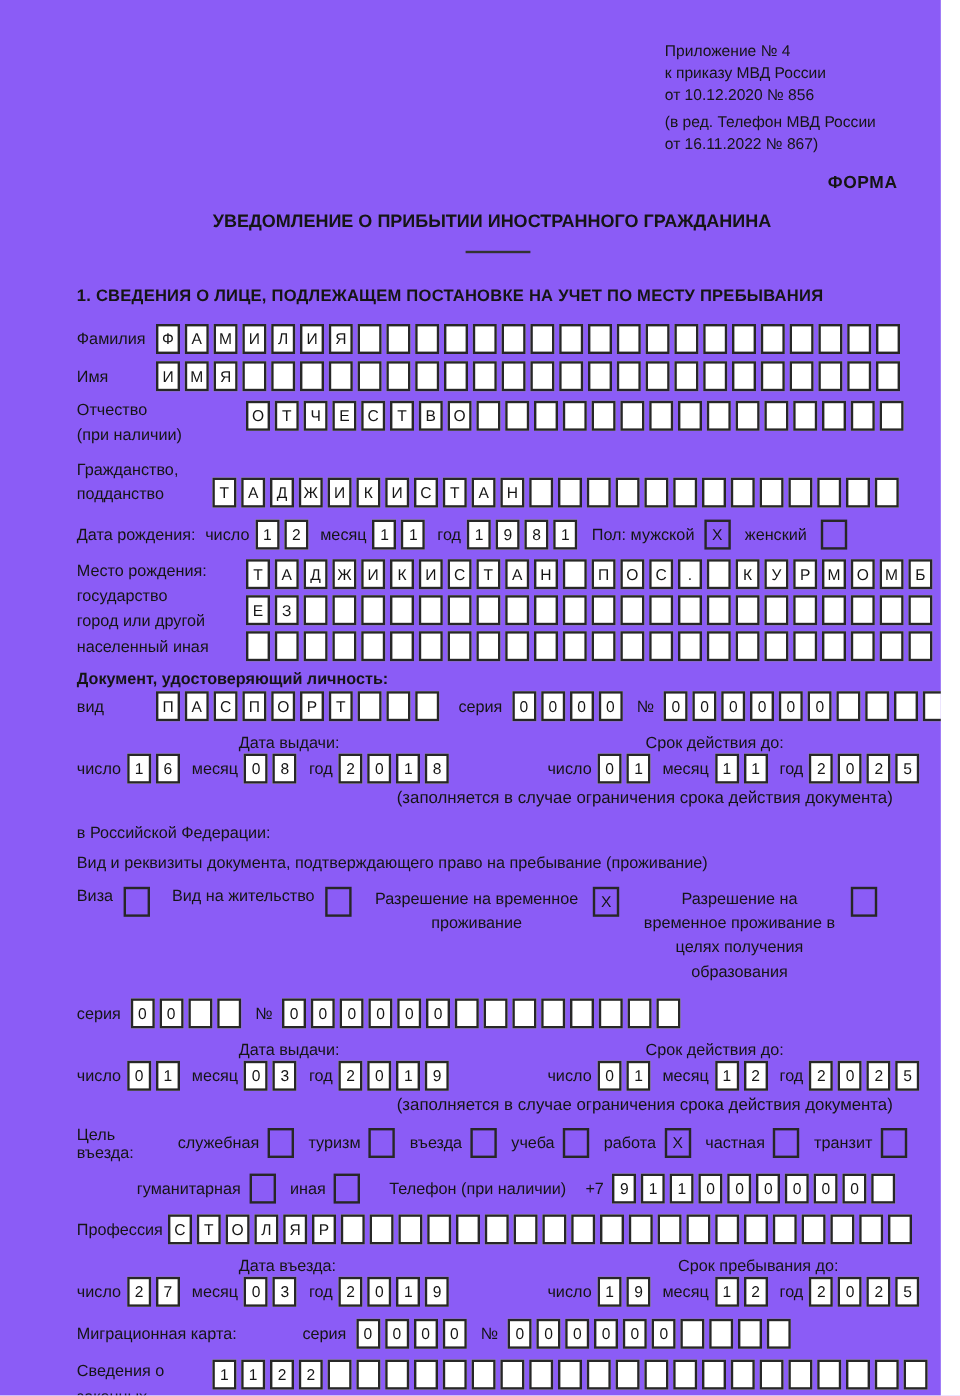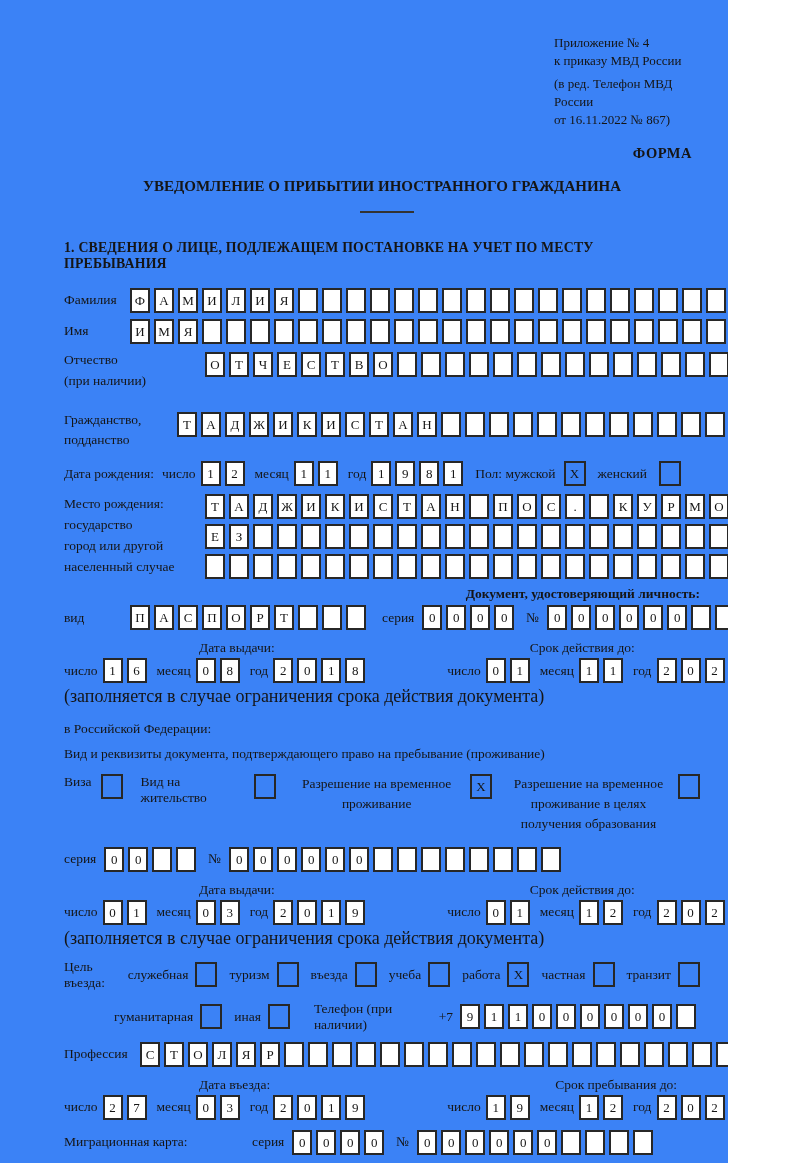--- a/index.html
+++ b/index.html
@@ -5,10 +5,10 @@
   html,body{margin:0;padding:0;background:#ffffff;}
   .page{
     position:relative;
-    width:728px;height:1163px;
-    background:#3b82f6;
+    width:784px;height:1163px;
+    background:#8b5cf6;
     overflow:hidden;
-    font-family:Liberation Serif, serif;
+    font-family:Liberation Sans, sans-serif;
     color:#151515;
     font-size:13.5px;
     box-sizing:border-box;

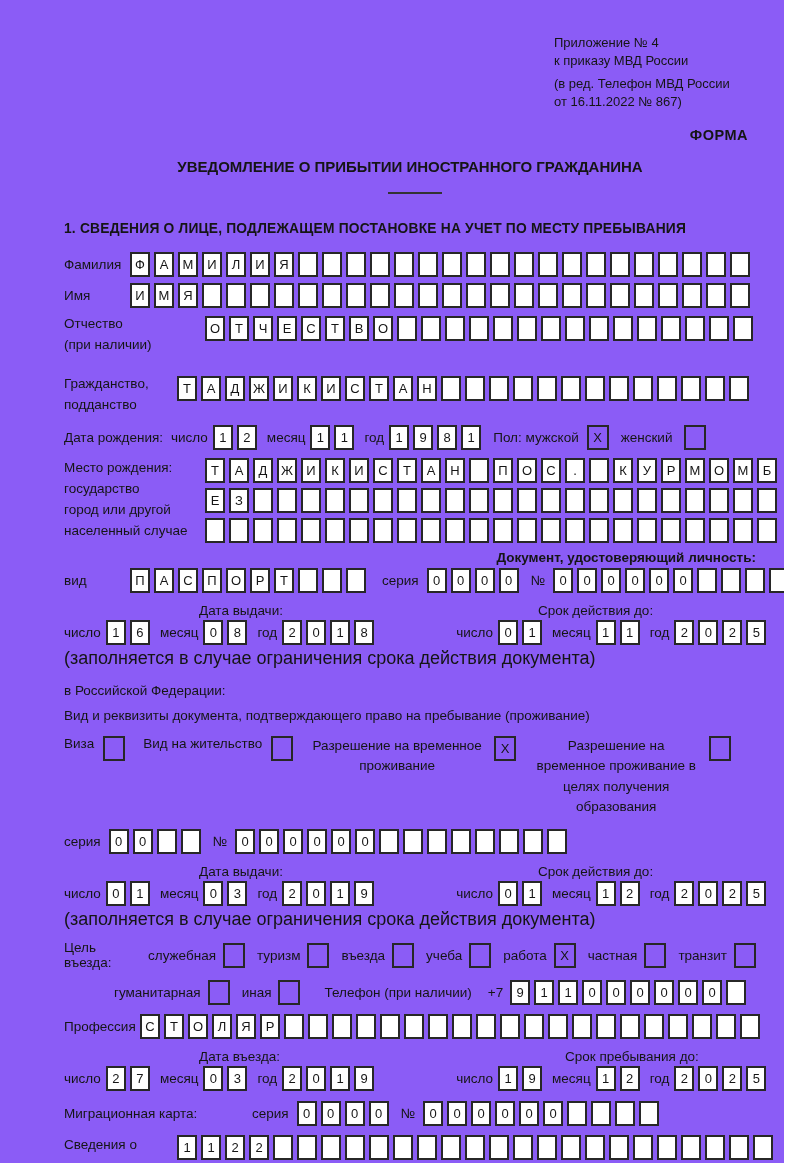--- a/index.html
+++ b/index.html
@@ -70,6 +70,7 @@
   <div class="ref">
     <div>Приложение № 4</div>
     <div>к приказу МВД России</div>
+    <div>от 10.12.2020 № 856</div>
     <div class="gap"></div>
     <div>(в ред. Телефон МВД России</div>
     <div>от 16.11.2022 № 867)</div>

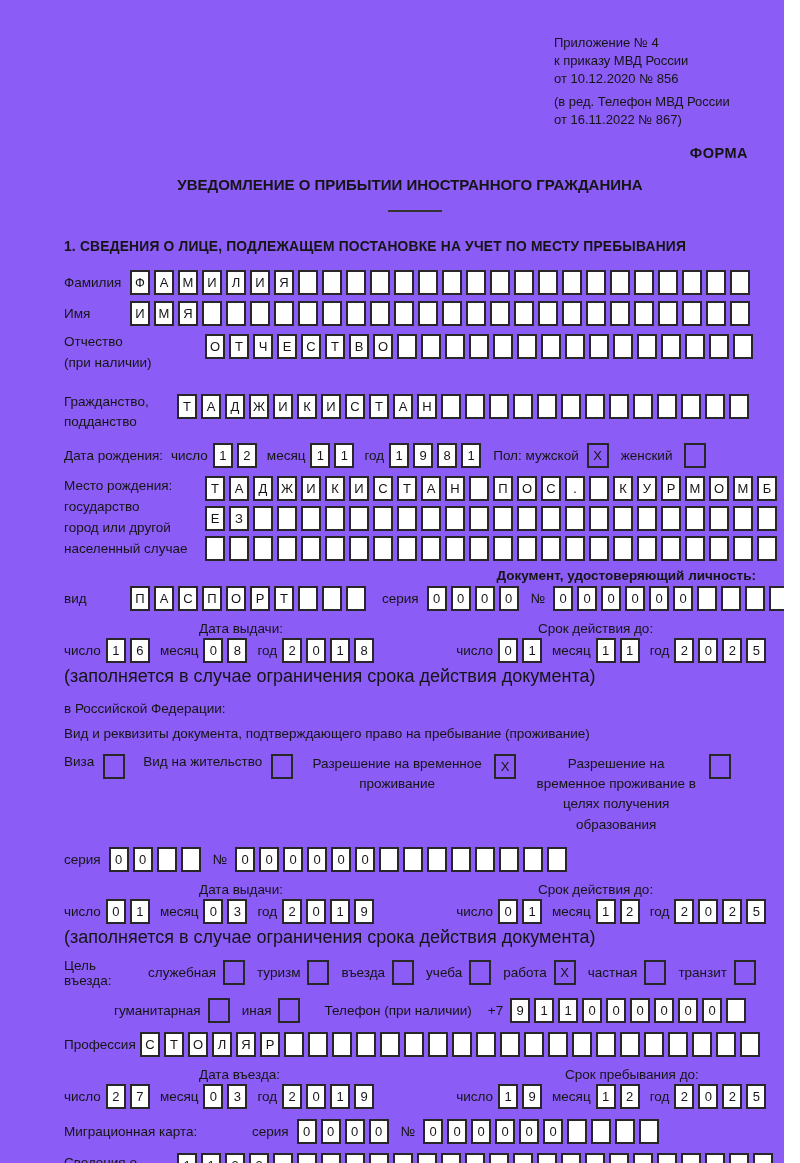--- a/index.html
+++ b/index.html
@@ -181,7 +181,7 @@
       </span>
   </div>
 
-  <div class="frow toplbl" style="margin-top:18px;">
+  <div class="frow toplbl" style="margin-top:8px;align-items:flex-end;">
     <span class="lbl lw112 lblblock">
       <span>Гражданство,</span><br>
       <span>подданство</span>

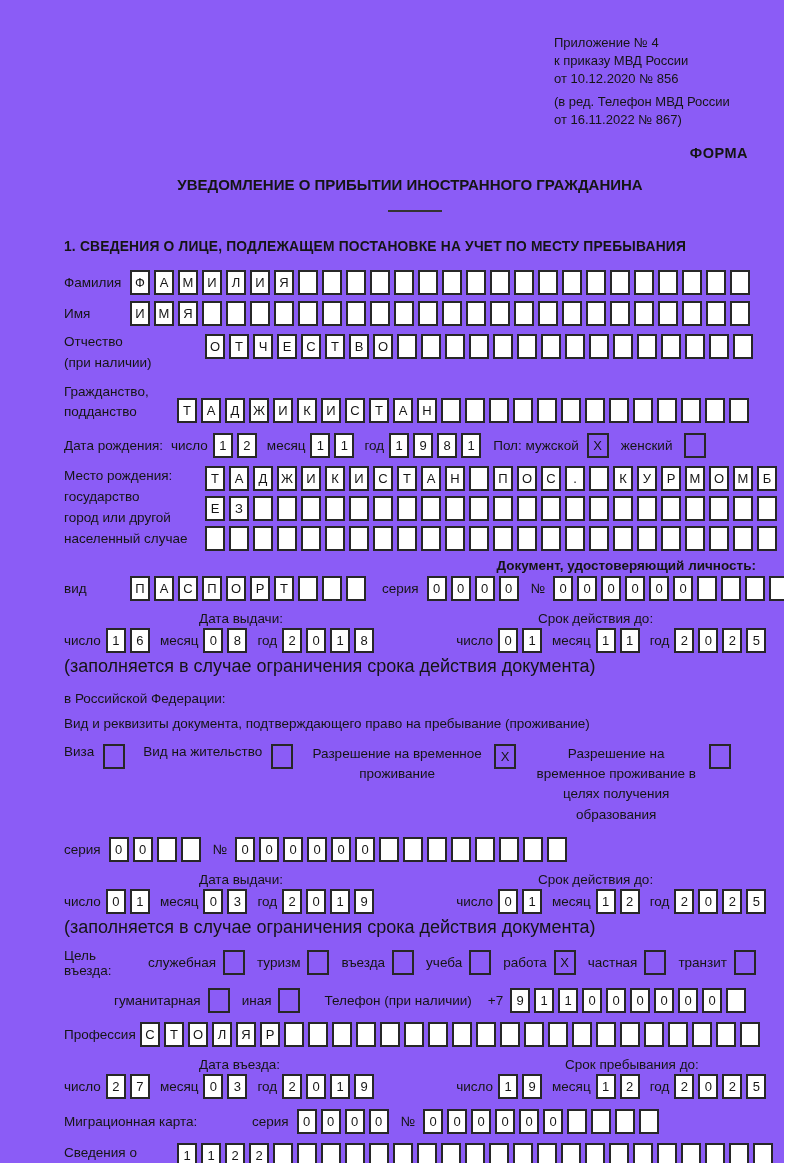--- a/index.html
+++ b/index.html
@@ -246,7 +246,7 @@
       <span>Место рождения:</span><br>
       <span>государство</span><br>
       <span>город или другой</span><br>
-      <span>населенный случае</span>
+      <span>населенный иная</span>
     </span>
     <span class="rowstack">
       <span class="cellrow">

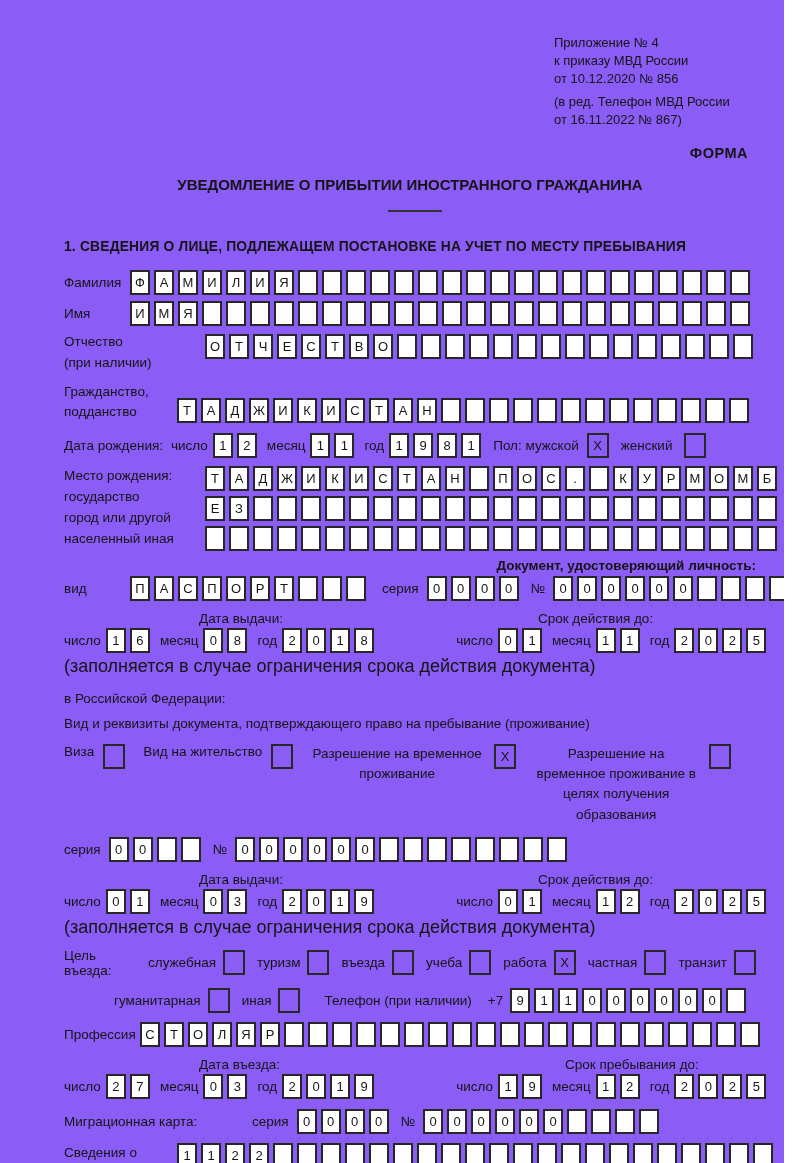--- a/index.html
+++ b/index.html
@@ -41,7 +41,7 @@
   .lblblock{line-height:1.55;}
   .rowstack .cellrow{display:flex;margin-bottom:5px;}
 
-  .center-b{ text-align:right;font-weight:bold;margin-top:8px;}
+  .center-b{ text-align:left;font-weight:bold;margin-top:8px;}
 
   .dgrp{display:inline-flex;align-items:center;}
   .dgrp .dl{margin-right:5px;}

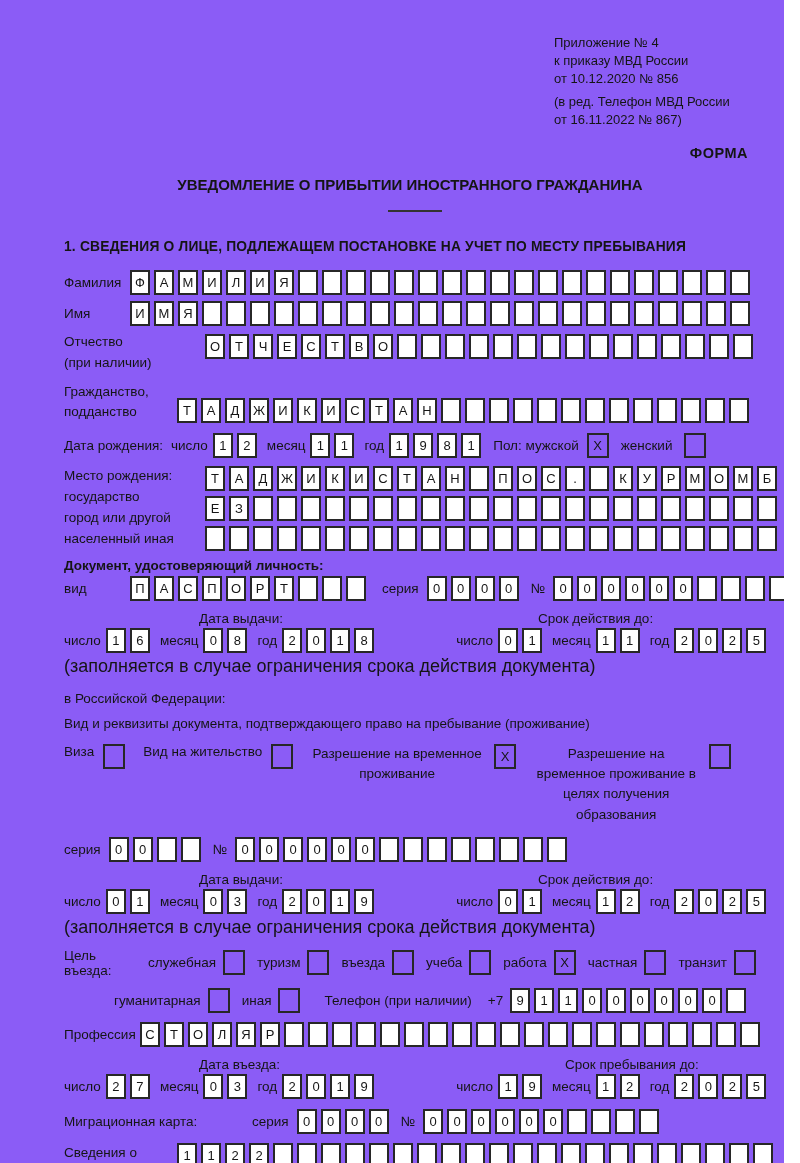--- a/index.html
+++ b/index.html
@@ -47,7 +47,7 @@
   .dgrp .dl{margin-right:5px;}
   .dheads{display:flex;margin-top:10px;}
   .dvals{display:flex;align-items:center;margin-top:2px;}
-  .note-r{padding-right:12px;font-size:18px;margin-top:3px;}
+  .note-r{text-align:right;padding-right:12px;font-size:14px;margin-top:3px;}
 
   .serrow{display:flex;align-items:center;margin-top:8px;}
   .ml8{margin-left:8px;} .ml12{margin-left:12px;} .mr8{margin-right:8px;} .mr6{margin-right:6px;}

